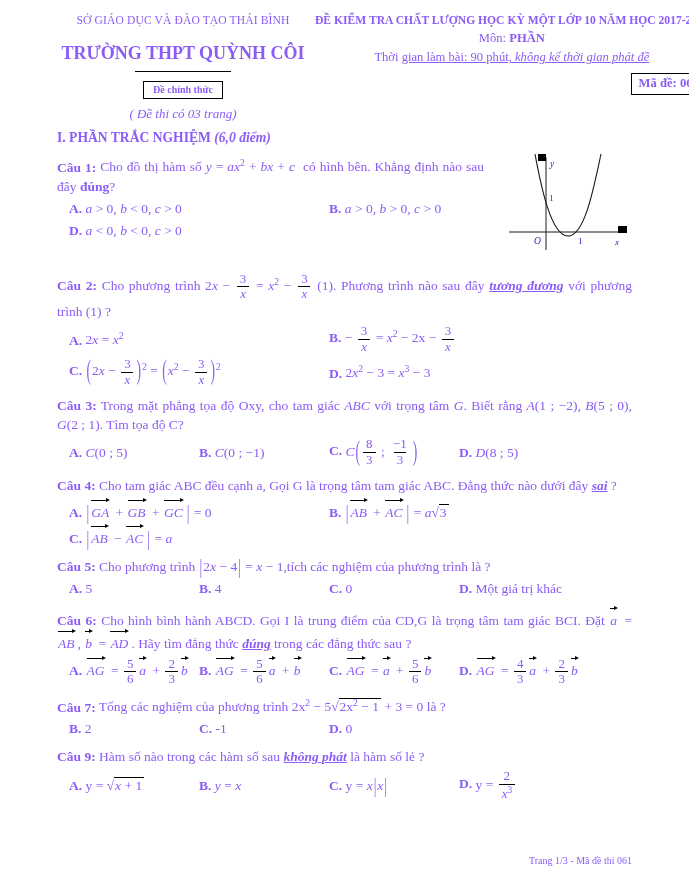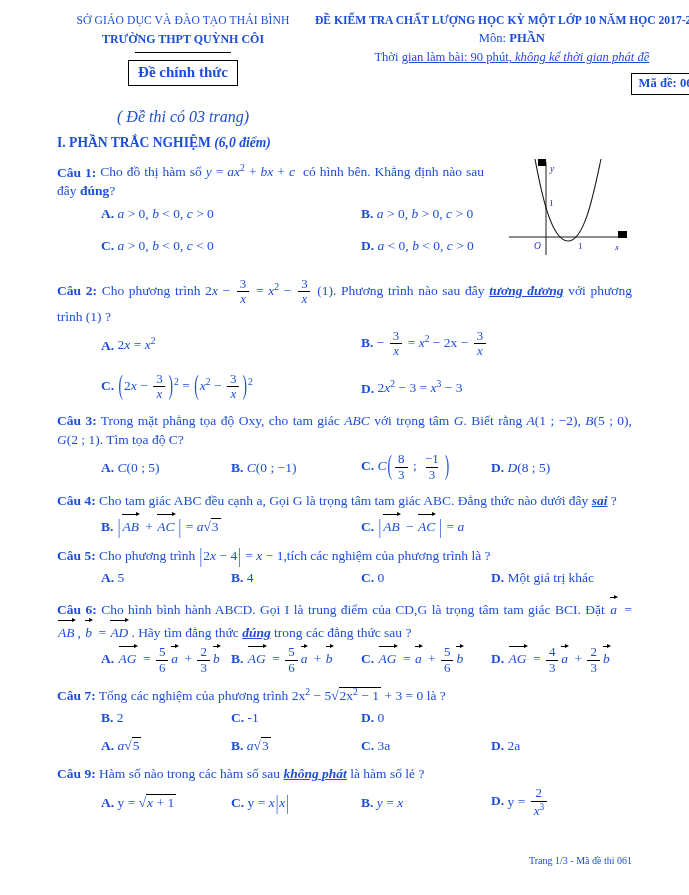--- a/index.html
+++ b/index.html
@@ -10,7 +10,7 @@
     margin: 0 auto;
     background: #fff;
     font-family: "Liberation Serif", "DejaVu Serif", serif;
-    color: #1d4ed8;
+    color: #8b5cf6;
     font-size: 13.5px;
     line-height: 1.42;
     padding: 13px 57px 0 57px;

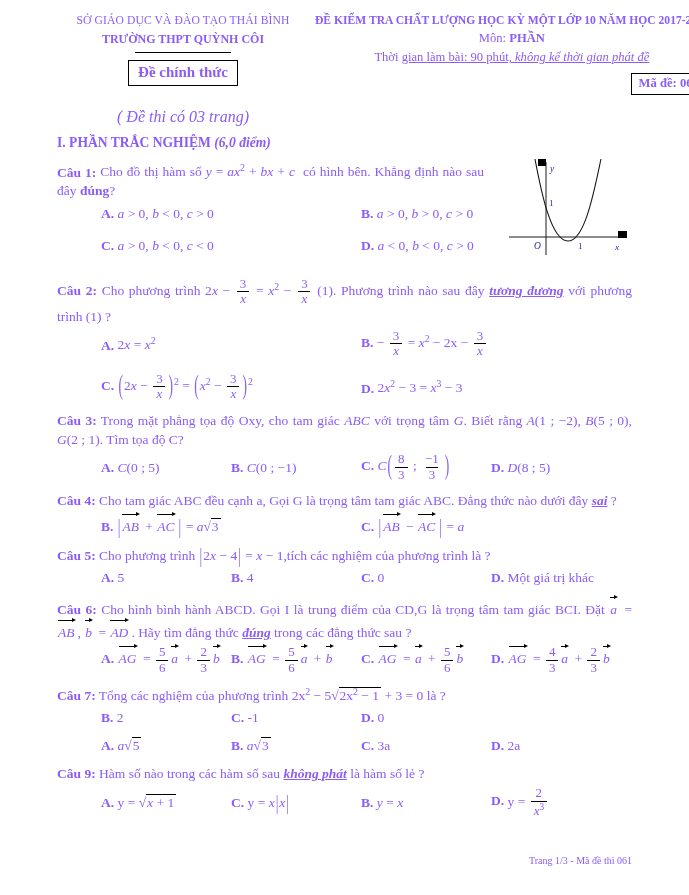--- a/index.html
+++ b/index.html
@@ -20,7 +20,7 @@
   .hdr { display: flex; }
   .hdr-left { width: 252px; text-align: center; flex-shrink: 0; }
   .dept { font-size: 11.6px; letter-spacing: 0.1px; white-space: nowrap; }
-  .school { font-size: 12px; font-weight: bold; margin-top: 2px; white-space: nowrap; }
+  .school { font-size: 18px; font-weight: bold; margin-top: 12px; white-space: nowrap; }
   .rule { width: 96px; border-top: 1px solid #000; margin: 4px auto 7px; height: 0; }
   .stamp-box { display: inline-block; border: 1px solid #000; padding: 1px 9px; font-weight: bold; font-size: 15px; }
   .pages-note { font-style: italic; font-size: 16px; margin-top: 20px; }

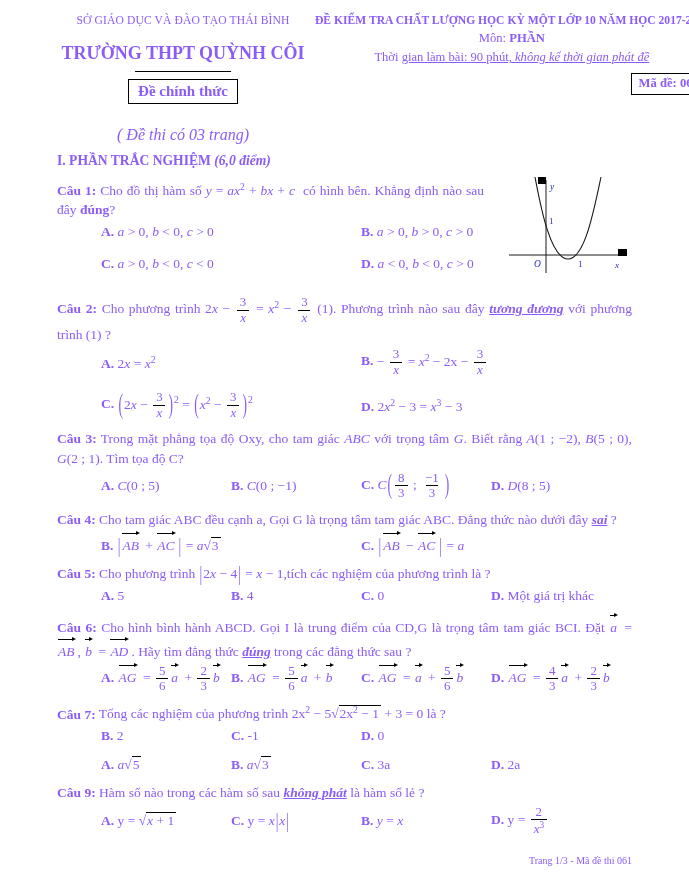--- a/index.html
+++ b/index.html
@@ -22,7 +22,7 @@
   .dept { font-size: 11.6px; letter-spacing: 0.1px; white-space: nowrap; }
   .school { font-size: 18px; font-weight: bold; margin-top: 12px; white-space: nowrap; }
   .rule { width: 96px; border-top: 1px solid #000; margin: 4px auto 7px; height: 0; }
-  .stamp-box { display: inline-block; border: 1px solid #000; padding: 1px 9px; font-weight: bold; font-size: 15px; }
+  .stamp-box { display: inline-block; border: 1px solid #000; padding: 1px 9px; font-weight: bold; font-size: 10px; }
   .pages-note { font-style: italic; font-size: 16px; margin-top: 20px; }
   .hdr-right { flex: 1; text-align: center; padding-left: 6px; }
   .exam-title { font-weight: bold; font-size: 11.6px; white-space: nowrap; }

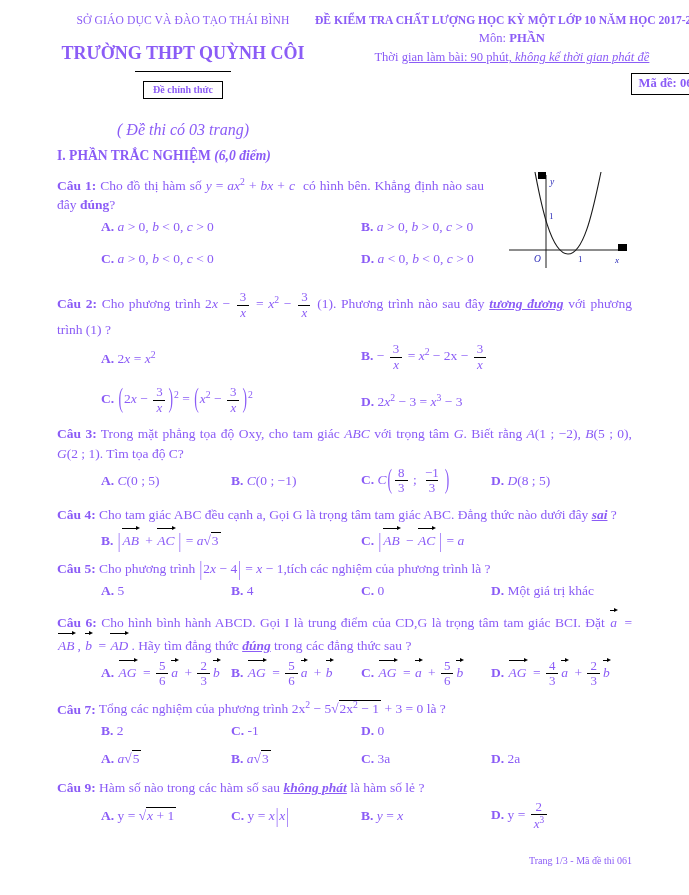--- a/index.html
+++ b/index.html
@@ -23,7 +23,7 @@
   .school { font-size: 18px; font-weight: bold; margin-top: 12px; white-space: nowrap; }
   .rule { width: 96px; border-top: 1px solid #000; margin: 4px auto 7px; height: 0; }
   .stamp-box { display: inline-block; border: 1px solid #000; padding: 1px 9px; font-weight: bold; font-size: 10px; }
-  .pages-note { font-style: italic; font-size: 16px; margin-top: 20px; }
+  .pages-note { font-style: italic; font-size: 13px; margin-top: 6px; }
   .hdr-right { flex: 1; text-align: center; padding-left: 6px; }
   .exam-title { font-weight: bold; font-size: 11.6px; white-space: nowrap; }
   .mon-line { font-size: 12.6px; margin-top: 1px; }

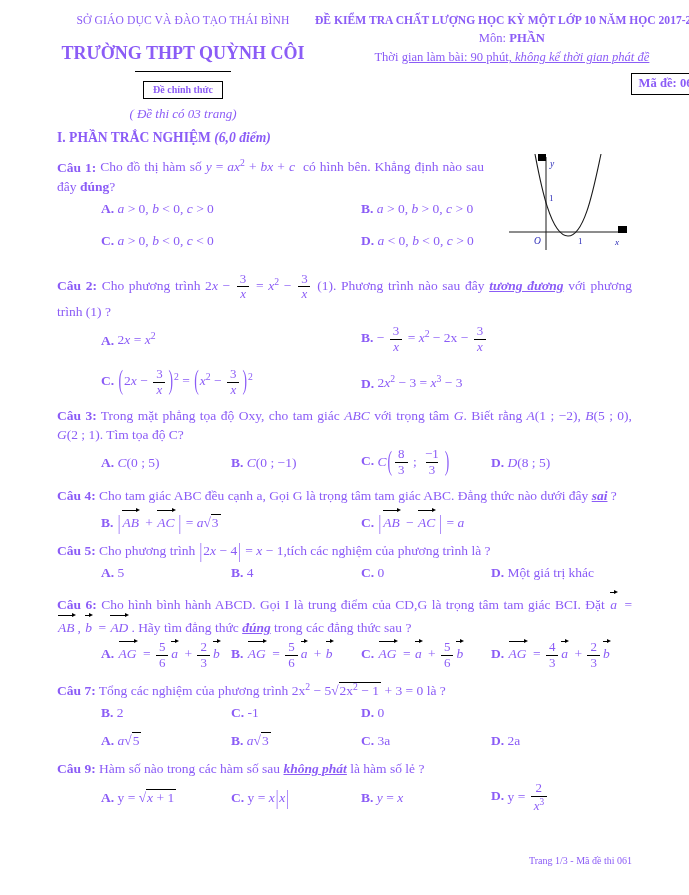--- a/index.html
+++ b/index.html
@@ -35,7 +35,7 @@
   .q { margin-top: 9px; }
   .qt { margin: 0; text-align: justify; }
   .ql { font-weight: bold; }
-  .opts { display: grid; margin-left: 44px; margin-top: 3px; row-gap: 13px; align-items: center; }
+  .opts { display: grid; margin-left: 12px; margin-top: 3px; row-gap: 3px; align-items: center; }
   .c4 { grid-template-columns: 130px 130px 130px auto; }
   .c2 { grid-template-columns: 260px auto; }
   .opt { white-space: nowrap; }

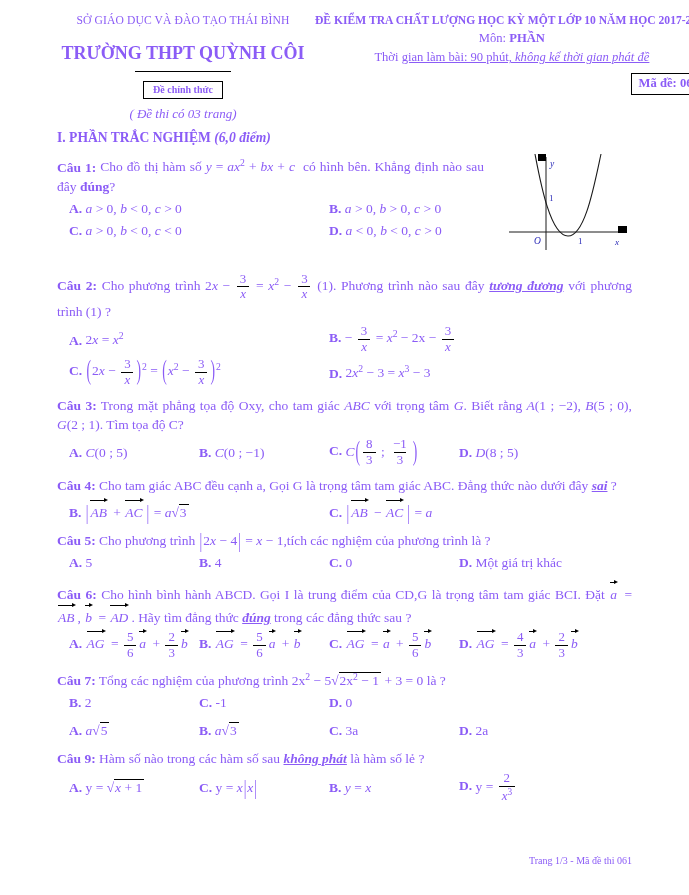--- a/index.html
+++ b/index.html
@@ -99,7 +99,6 @@
     <div class="opts c2">
       <span class="opt"><b>A.</b> <span><i>a</i> &gt; 0, <i>b</i> &lt; 0, <i>c</i> &gt; 0</span></span>
       <span class="opt"><b>B.</b> <span><i>a</i> &gt; 0, <i>b</i> &gt; 0, <i>c</i> &gt; 0</span></span>
-      <span class="opt"><b>C.</b> <span><i>a</i> &gt; 0, <i>b</i> &lt; 0, <i>c</i> &lt; 0</span></span>
       <span class="opt"><b>D.</b> <span><i>a</i> &lt; 0, <i>b</i> &lt; 0, <i>c</i> &gt; 0</span></span>
     </div>
   </div>

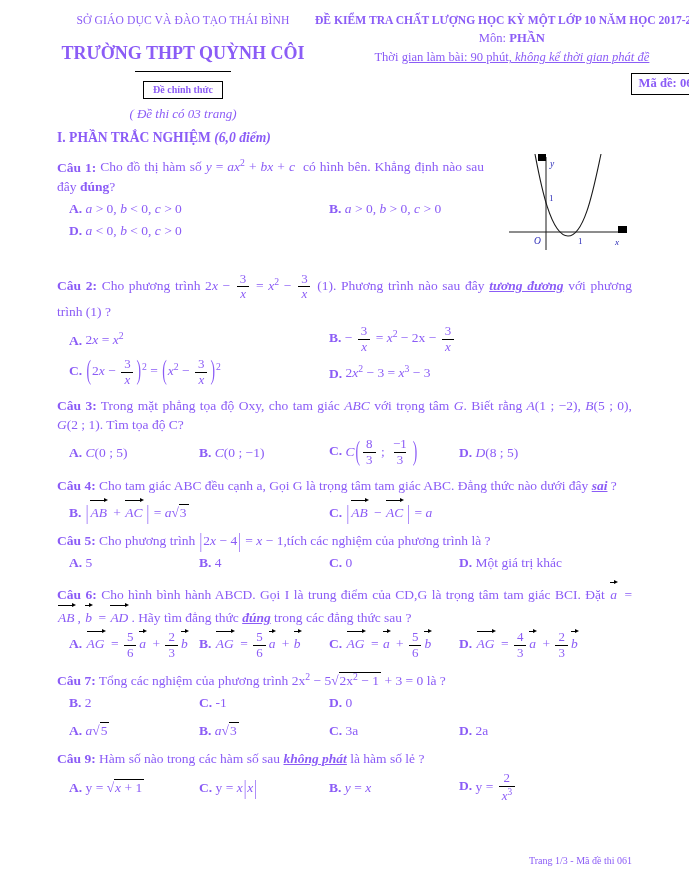--- a/index.html
+++ b/index.html
@@ -150,6 +150,7 @@
   <div class="q">
     <p class="qt"><b class="ql">Câu 4:</b> <span>Cho tam giác ABC đều cạnh a, Gọi G là trọng tâm tam giác ABC. Đẳng thức nào dưới đây <b><i><u>sai</u></i></b> ?</span></p>
     <div class="opts c2">
+      <span class="opt"><b>A.</b> <span><span class="tb">|</span><span class="vec">GA</span> + <span class="vec">GB</span> + <span class="vec">GC</span><span class="tb">|</span> = 0</span></span>
       <span class="opt"><b>B.</b> <span><span class="tb">|</span><span class="vec">AB</span> + <span class="vec">AC</span><span class="tb">|</span> = <i>a</i><span class="sqrt">√<span class="rad">3</span></span></span></span>
       <span class="opt"><b>C.</b> <span><span class="tb">|</span><span class="vec">AB</span> − <span class="vec">AC</span><span class="tb">|</span> = <i>a</i></span></span>
     </div>

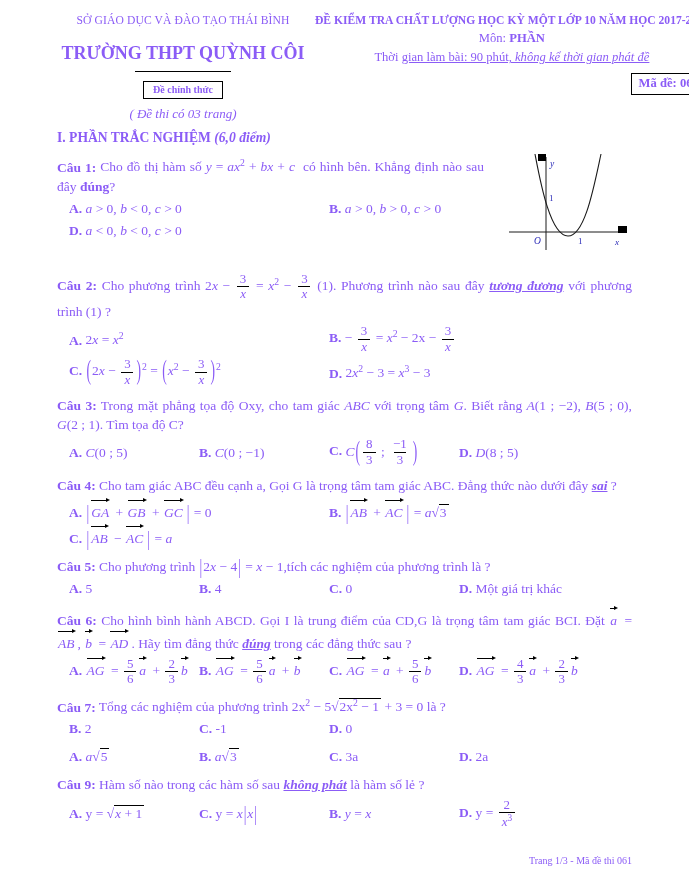--- a/index.html
+++ b/index.html
@@ -204,12 +204,6 @@
   </div>
 
   <div class="q">
-    <div class="opts c4">
-      <span class="opt"><b>A.</b> <span><i>a</i><span class="sqrt">√<span class="rad">5</span></span></span></span>
-      <span class="opt"><b>B.</b> <span><i>a</i><span class="sqrt">√<span class="rad">3</span></span></span></span>
-      <span class="opt"><b>C.</b> <span>3a</span></span>
-      <span class="opt"><b>D.</b> <span>2a</span></span>
-    </div>
   </div>
 
   <div class="q">

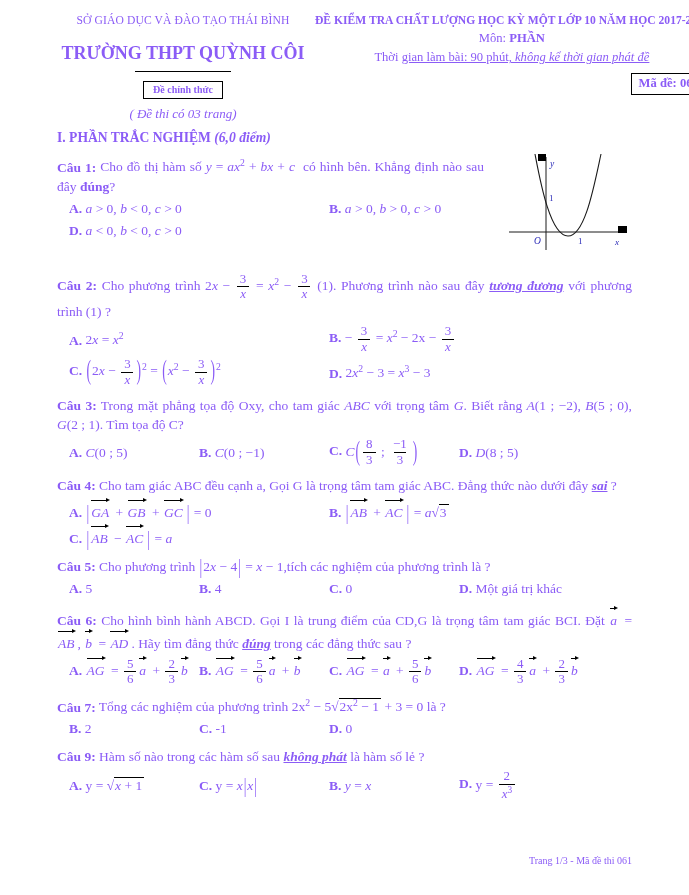--- a/index.html
+++ b/index.html
@@ -210,8 +210,8 @@
     <p class="qt"><b class="ql">Câu 9:</b> <span>Hàm số nào trong các hàm số sau <b><i><u>không phát</u></i></b> là hàm số lẻ ?</span></p>
     <div class="opts c4">
       <span class="opt"><b>A.</b> <span>y = <span class="sqrt">√<span class="rad"><i>x</i> + 1</span></span></span></span>
+      <span class="opt"><b>B.</b> <span><i>y</i> = <i>x</i></span></span>
       <span class="opt"><b>C.</b> <span>y = <i>x</i><span class="tb">|</span><i>x</i><span class="tb">|</span></span></span>
-      <span class="opt"><b>B.</b> <span><i>y</i> = <i>x</i></span></span>
       <span class="opt"><b>D.</b> <span>y = <span class="fr">
               <span class="n">2</span>
               <span class="d"><i>x</i><sup>3</sup></span>

